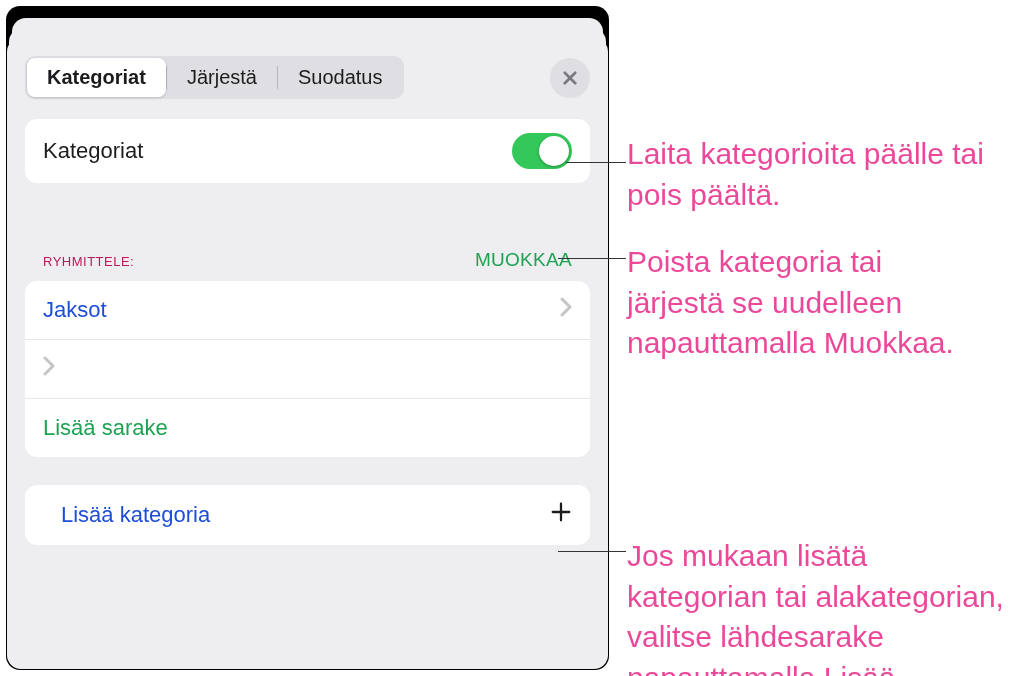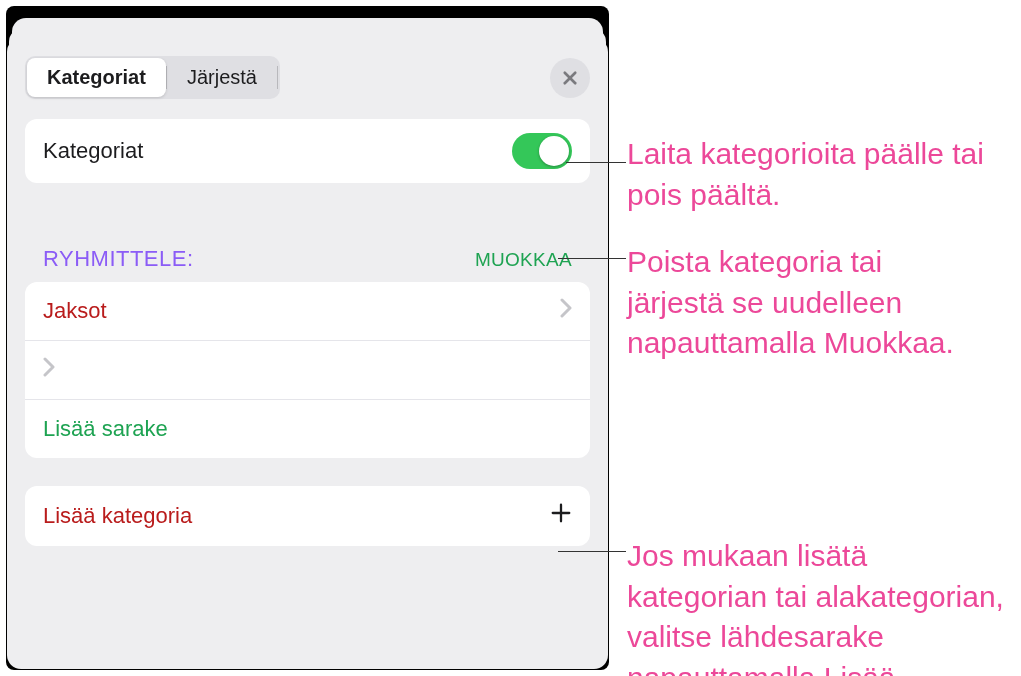--- a/index.html
+++ b/index.html
@@ -21,7 +21,7 @@
       width: 603px;
       height: 664px;
       background: #000;
-      border-radius: 8px;
+      border-radius: 14px;
       padding: 6px;
     }
     .panel-stack {

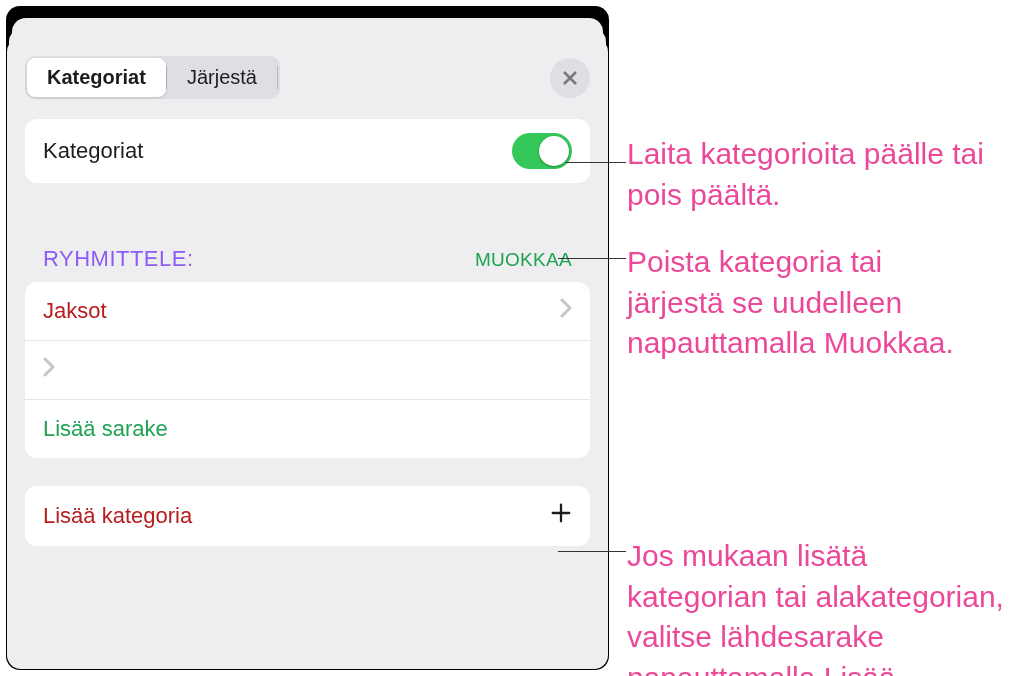--- a/index.html
+++ b/index.html
@@ -213,6 +213,7 @@
           <div class="seg-divider"></div>
           <div class="seg-item">Järjestä</div>
           <div class="seg-divider"></div>
+          <div class="seg-item">Suodatus</div>
         </div>
         <div class="close-btn">
           <svg viewBox="0 0 24 24" fill="none" stroke="currentColor" stroke-width="3.5" stroke-linecap="round">

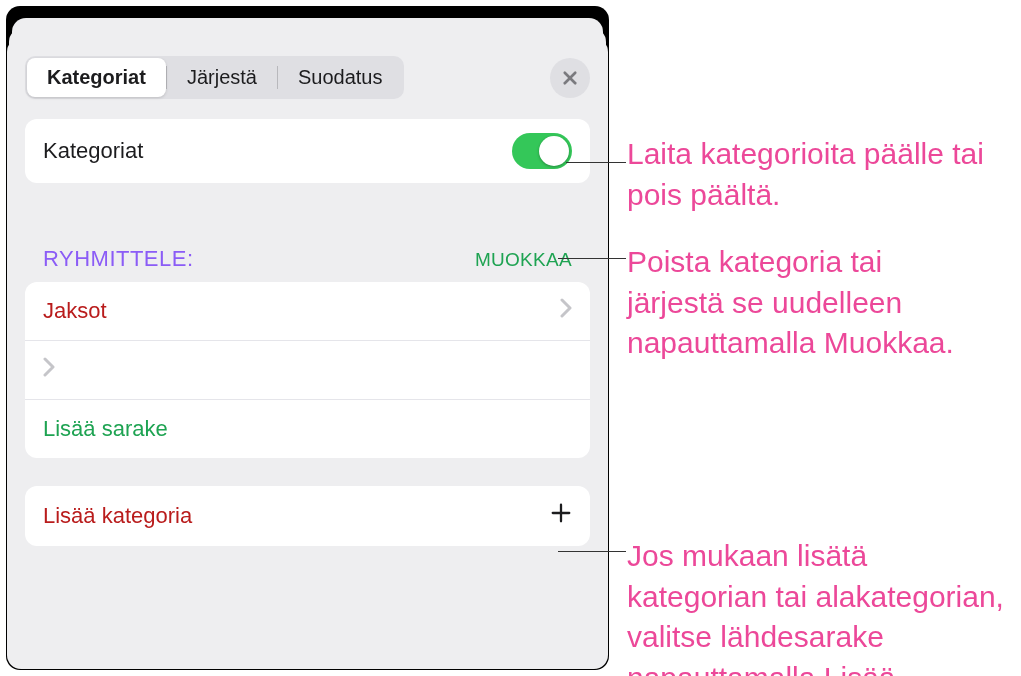--- a/index.html
+++ b/index.html
@@ -141,8 +141,8 @@
       padding: 28px 18px 10px 18px;
     }
     .section-header-label {
-      font-size: 22px;
-      color: #8b5cf6;
+      font-size: 13px;
+      color: #be185d;
       letter-spacing: 0.5px;
       margin-top: 18px;
     }

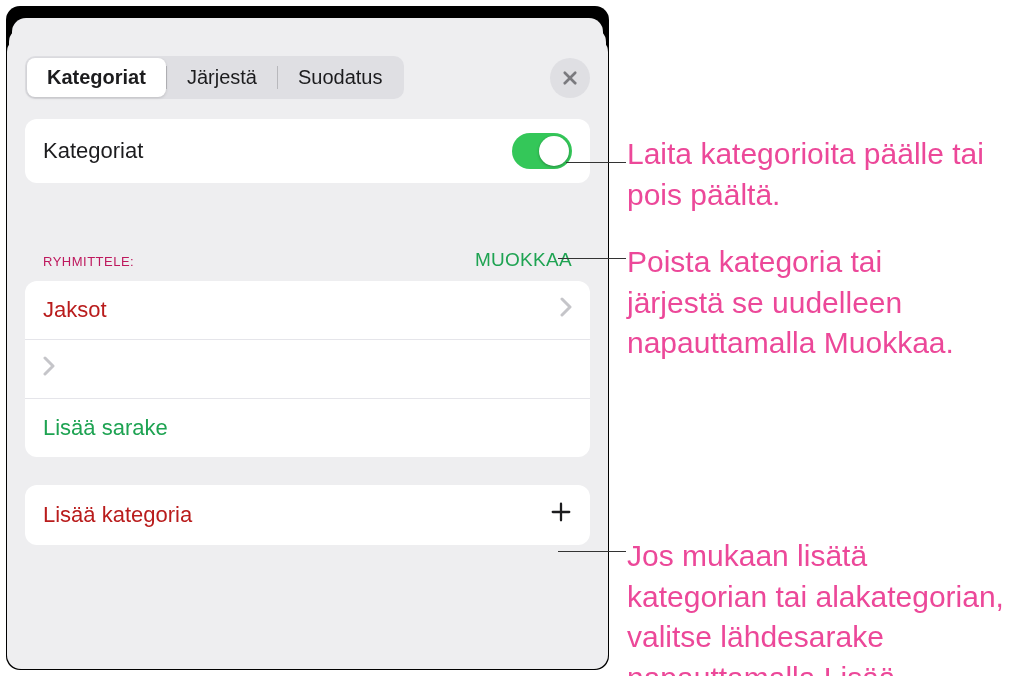--- a/index.html
+++ b/index.html
@@ -167,7 +167,7 @@
       border-bottom: none;
     }
     .list-row-primary {
-      color: #b91c1c;
+      color: #1d4ed8;
     }
     .list-row-secondary {
       color: #8a8a8e;

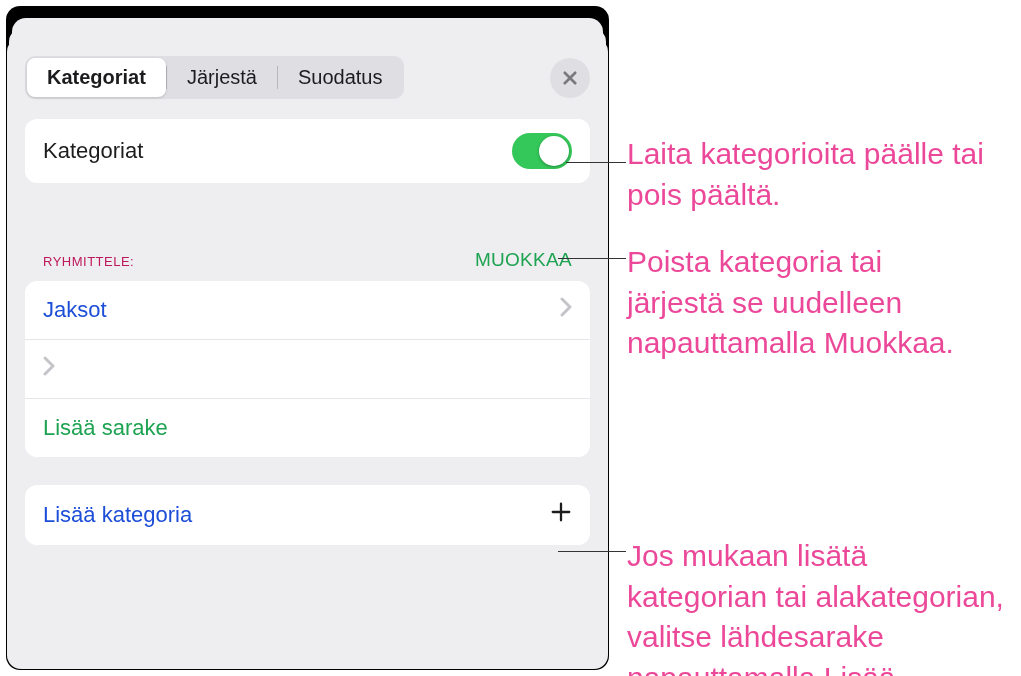--- a/index.html
+++ b/index.html
@@ -184,6 +184,7 @@
     }
     .add-card {
       margin-top: 28px;
+      padding-left: 18px;
     }
     
     .callout {

